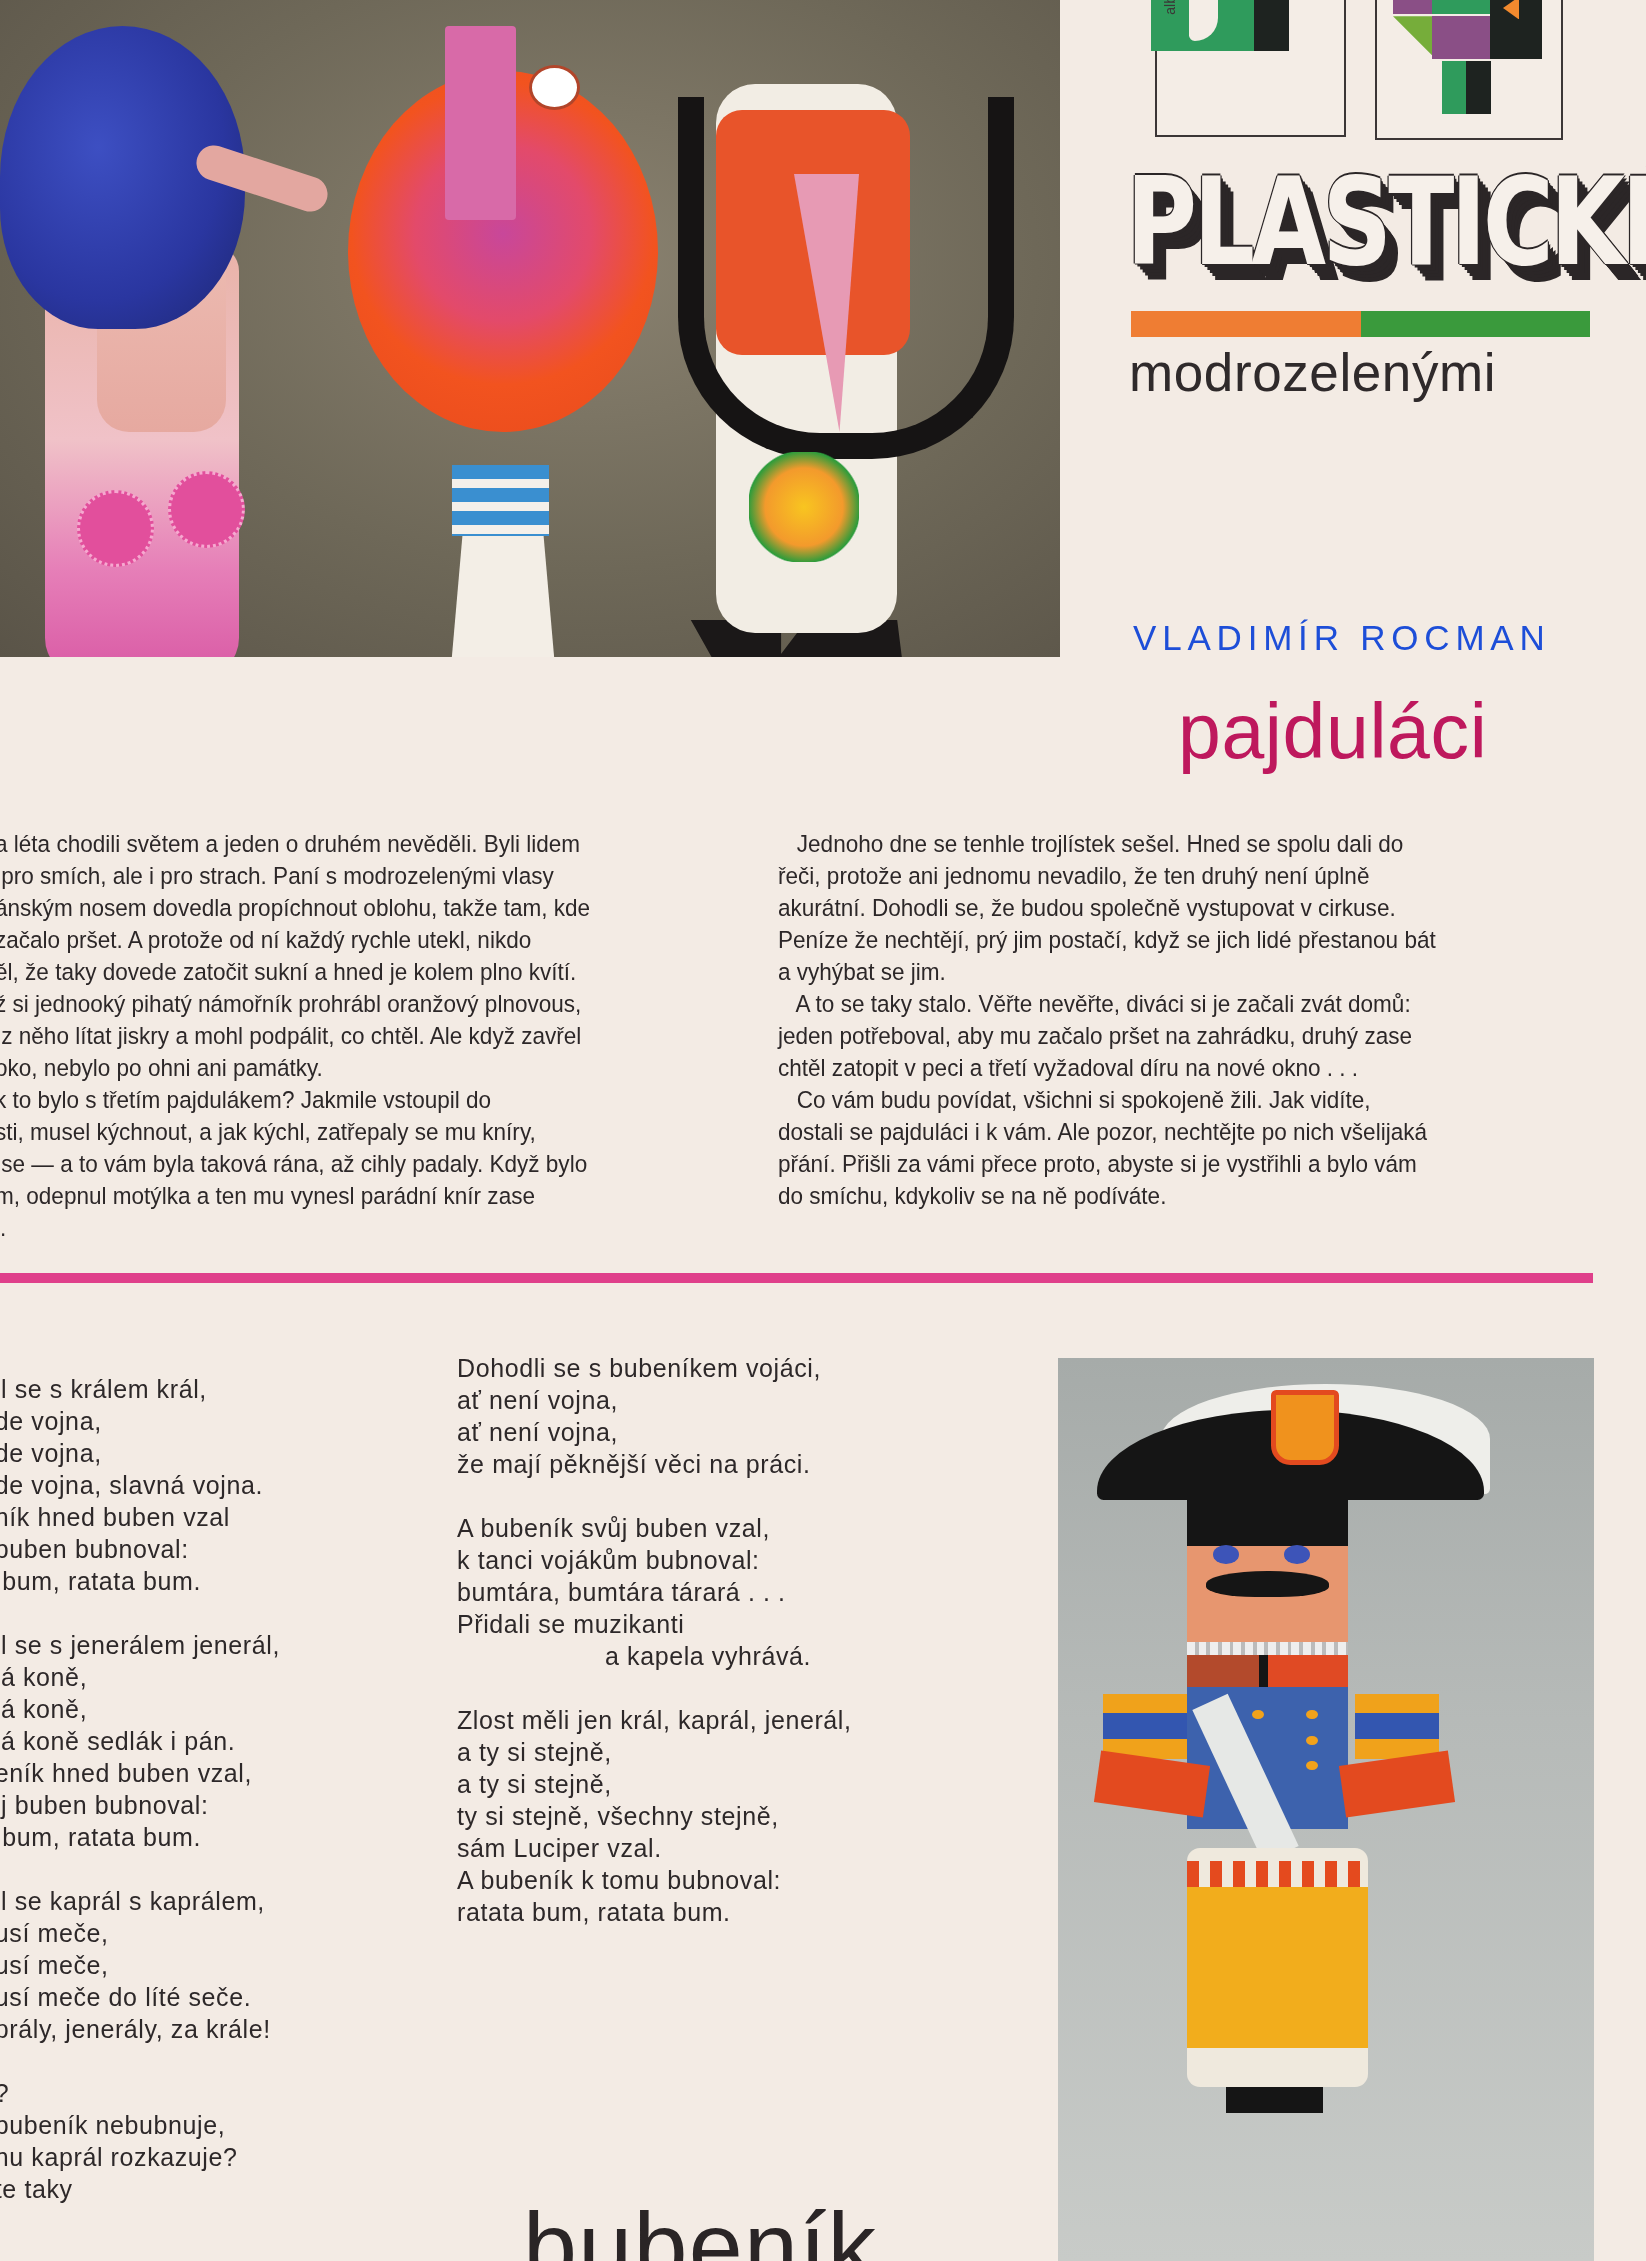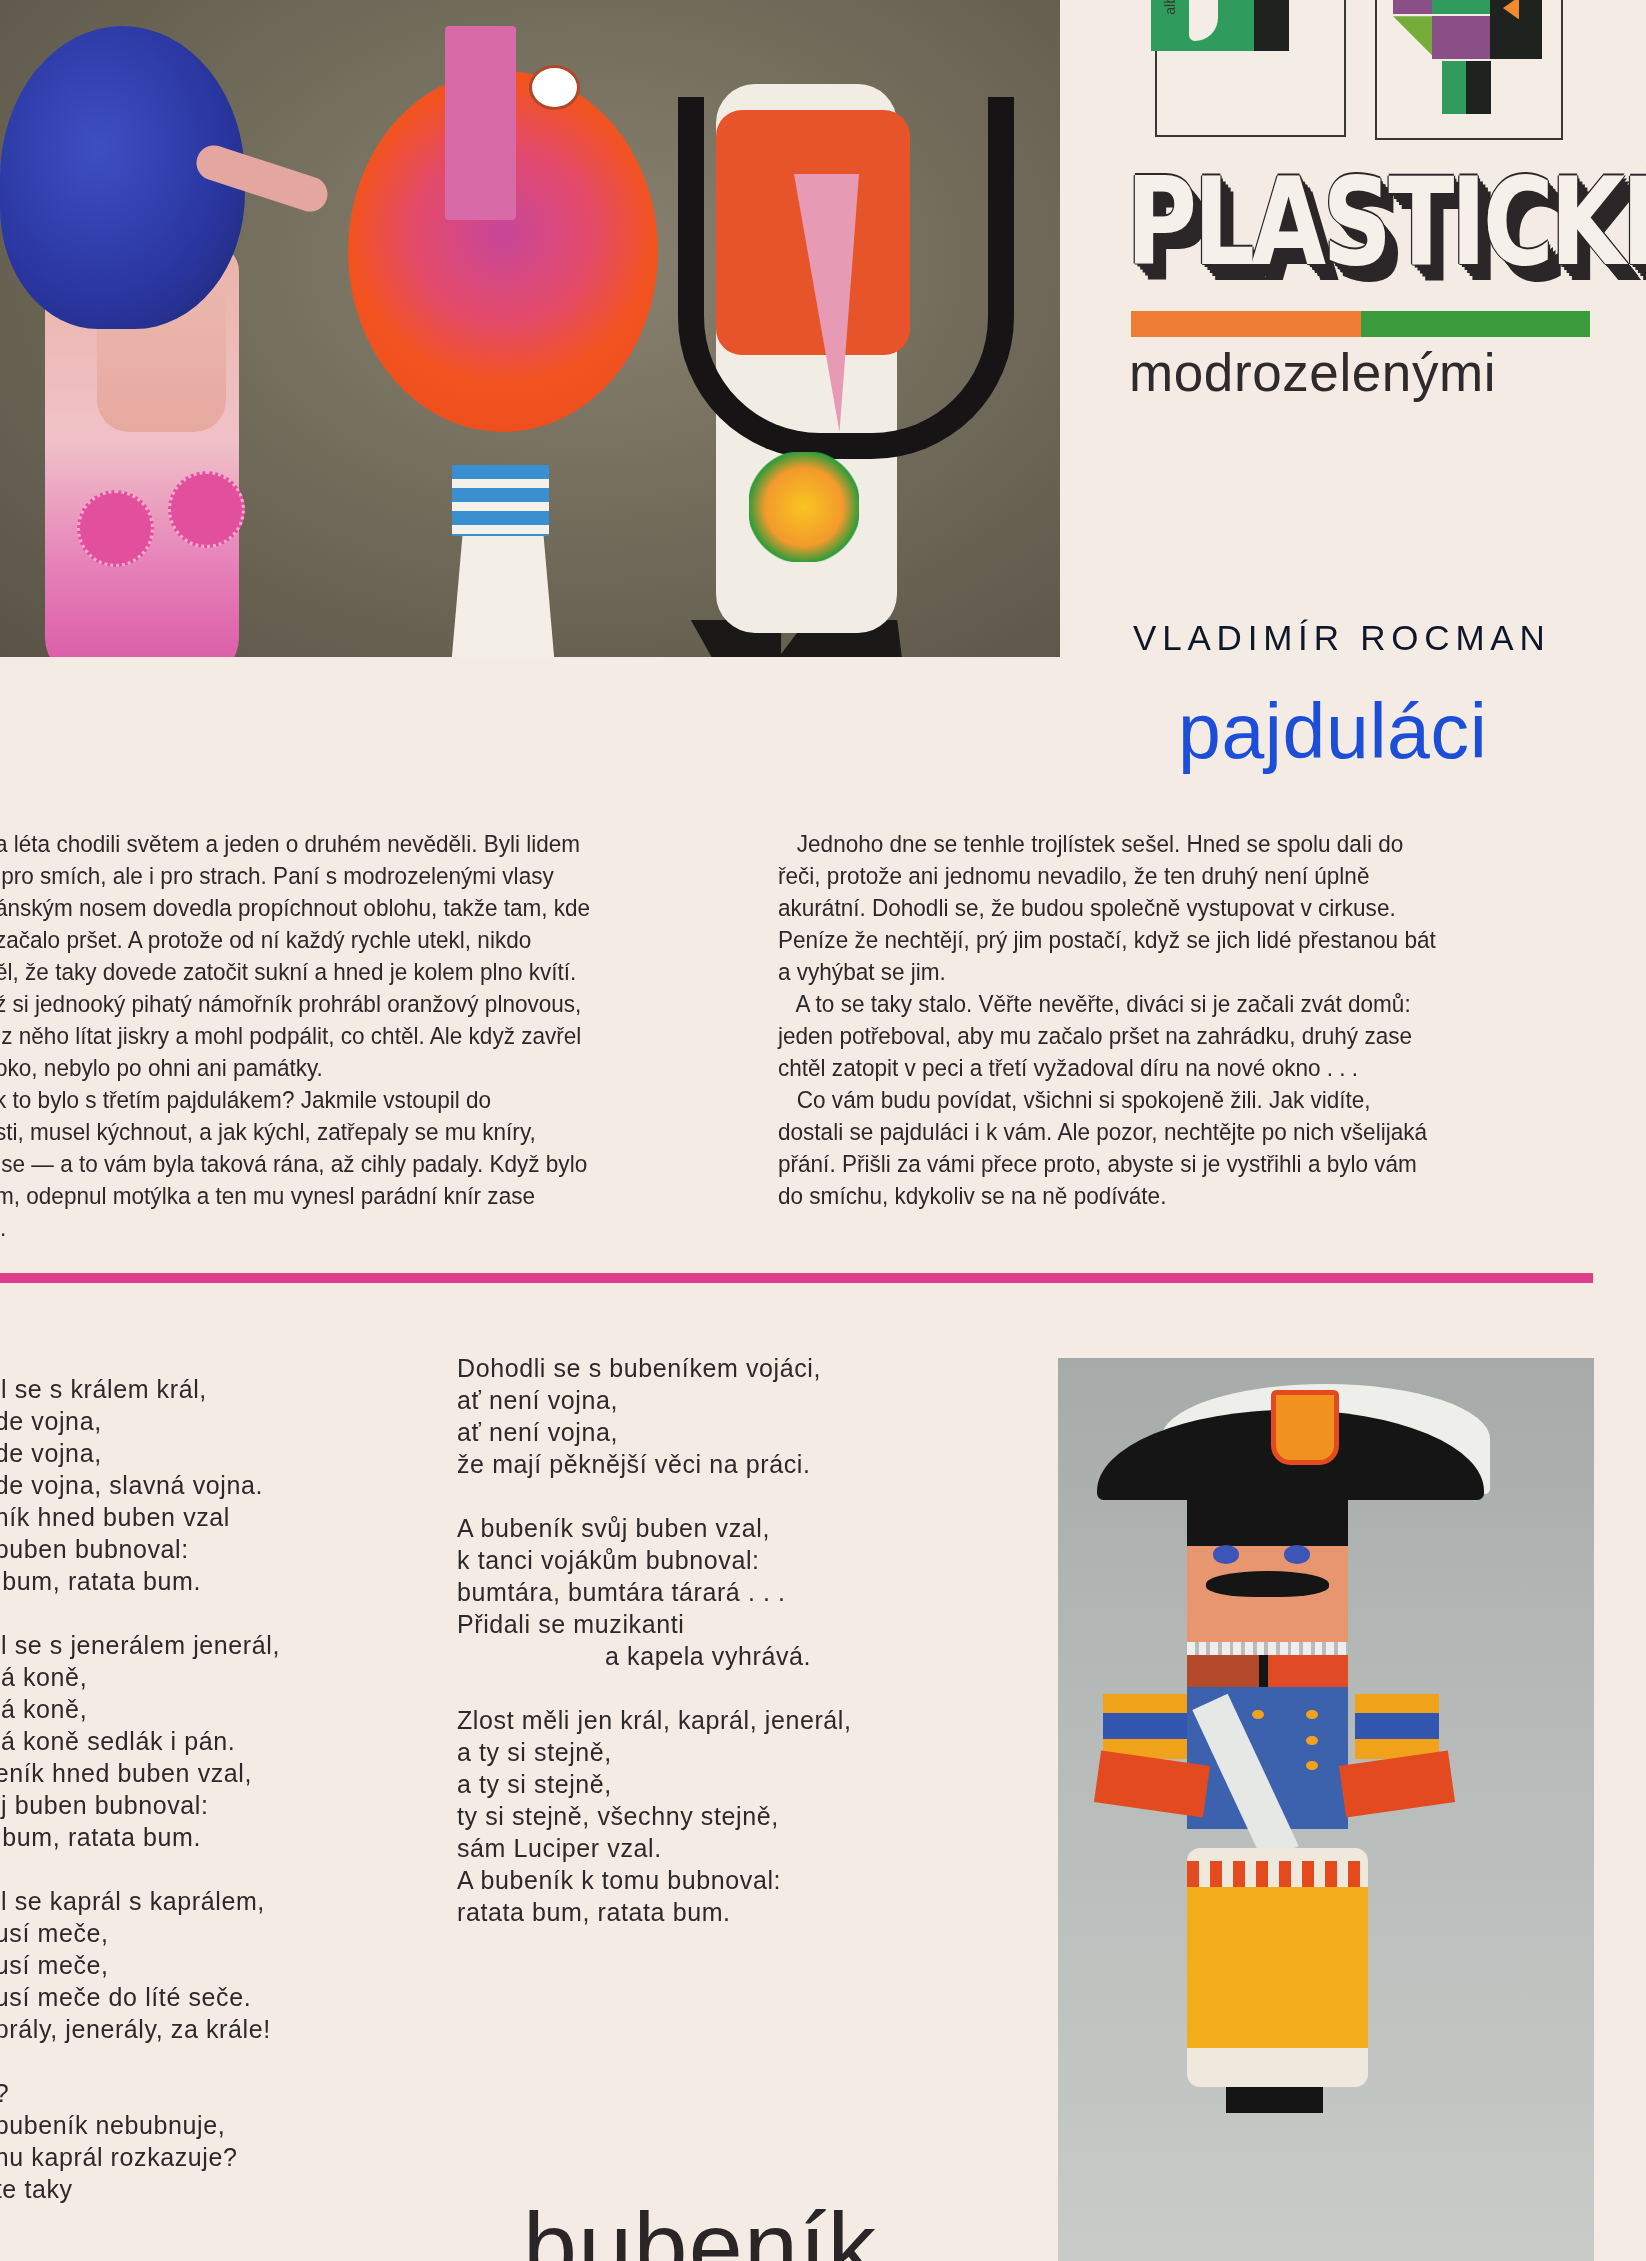--- a/index.html
+++ b/index.html
@@ -78,7 +78,7 @@
   .color-bar div { flex: 1; }
   .subtitle { left: 1129px; top: 342px; font-size: 53px; color: #2f2a2b; letter-spacing: 0.6px; }
 
-  .author { left: 1133px; top: 618px; font-size: 35px; letter-spacing: 5.8px; color: #0f172a; }
+  .author { left: 1133px; top: 618px; font-size: 35px; letter-spacing: 5.8px; color: #1d4ed8; }
   .story-title { left: 1178px; top: 687px; font-size: 77px; color: #1d4ed8; letter-spacing: 0.6px; }
 
   

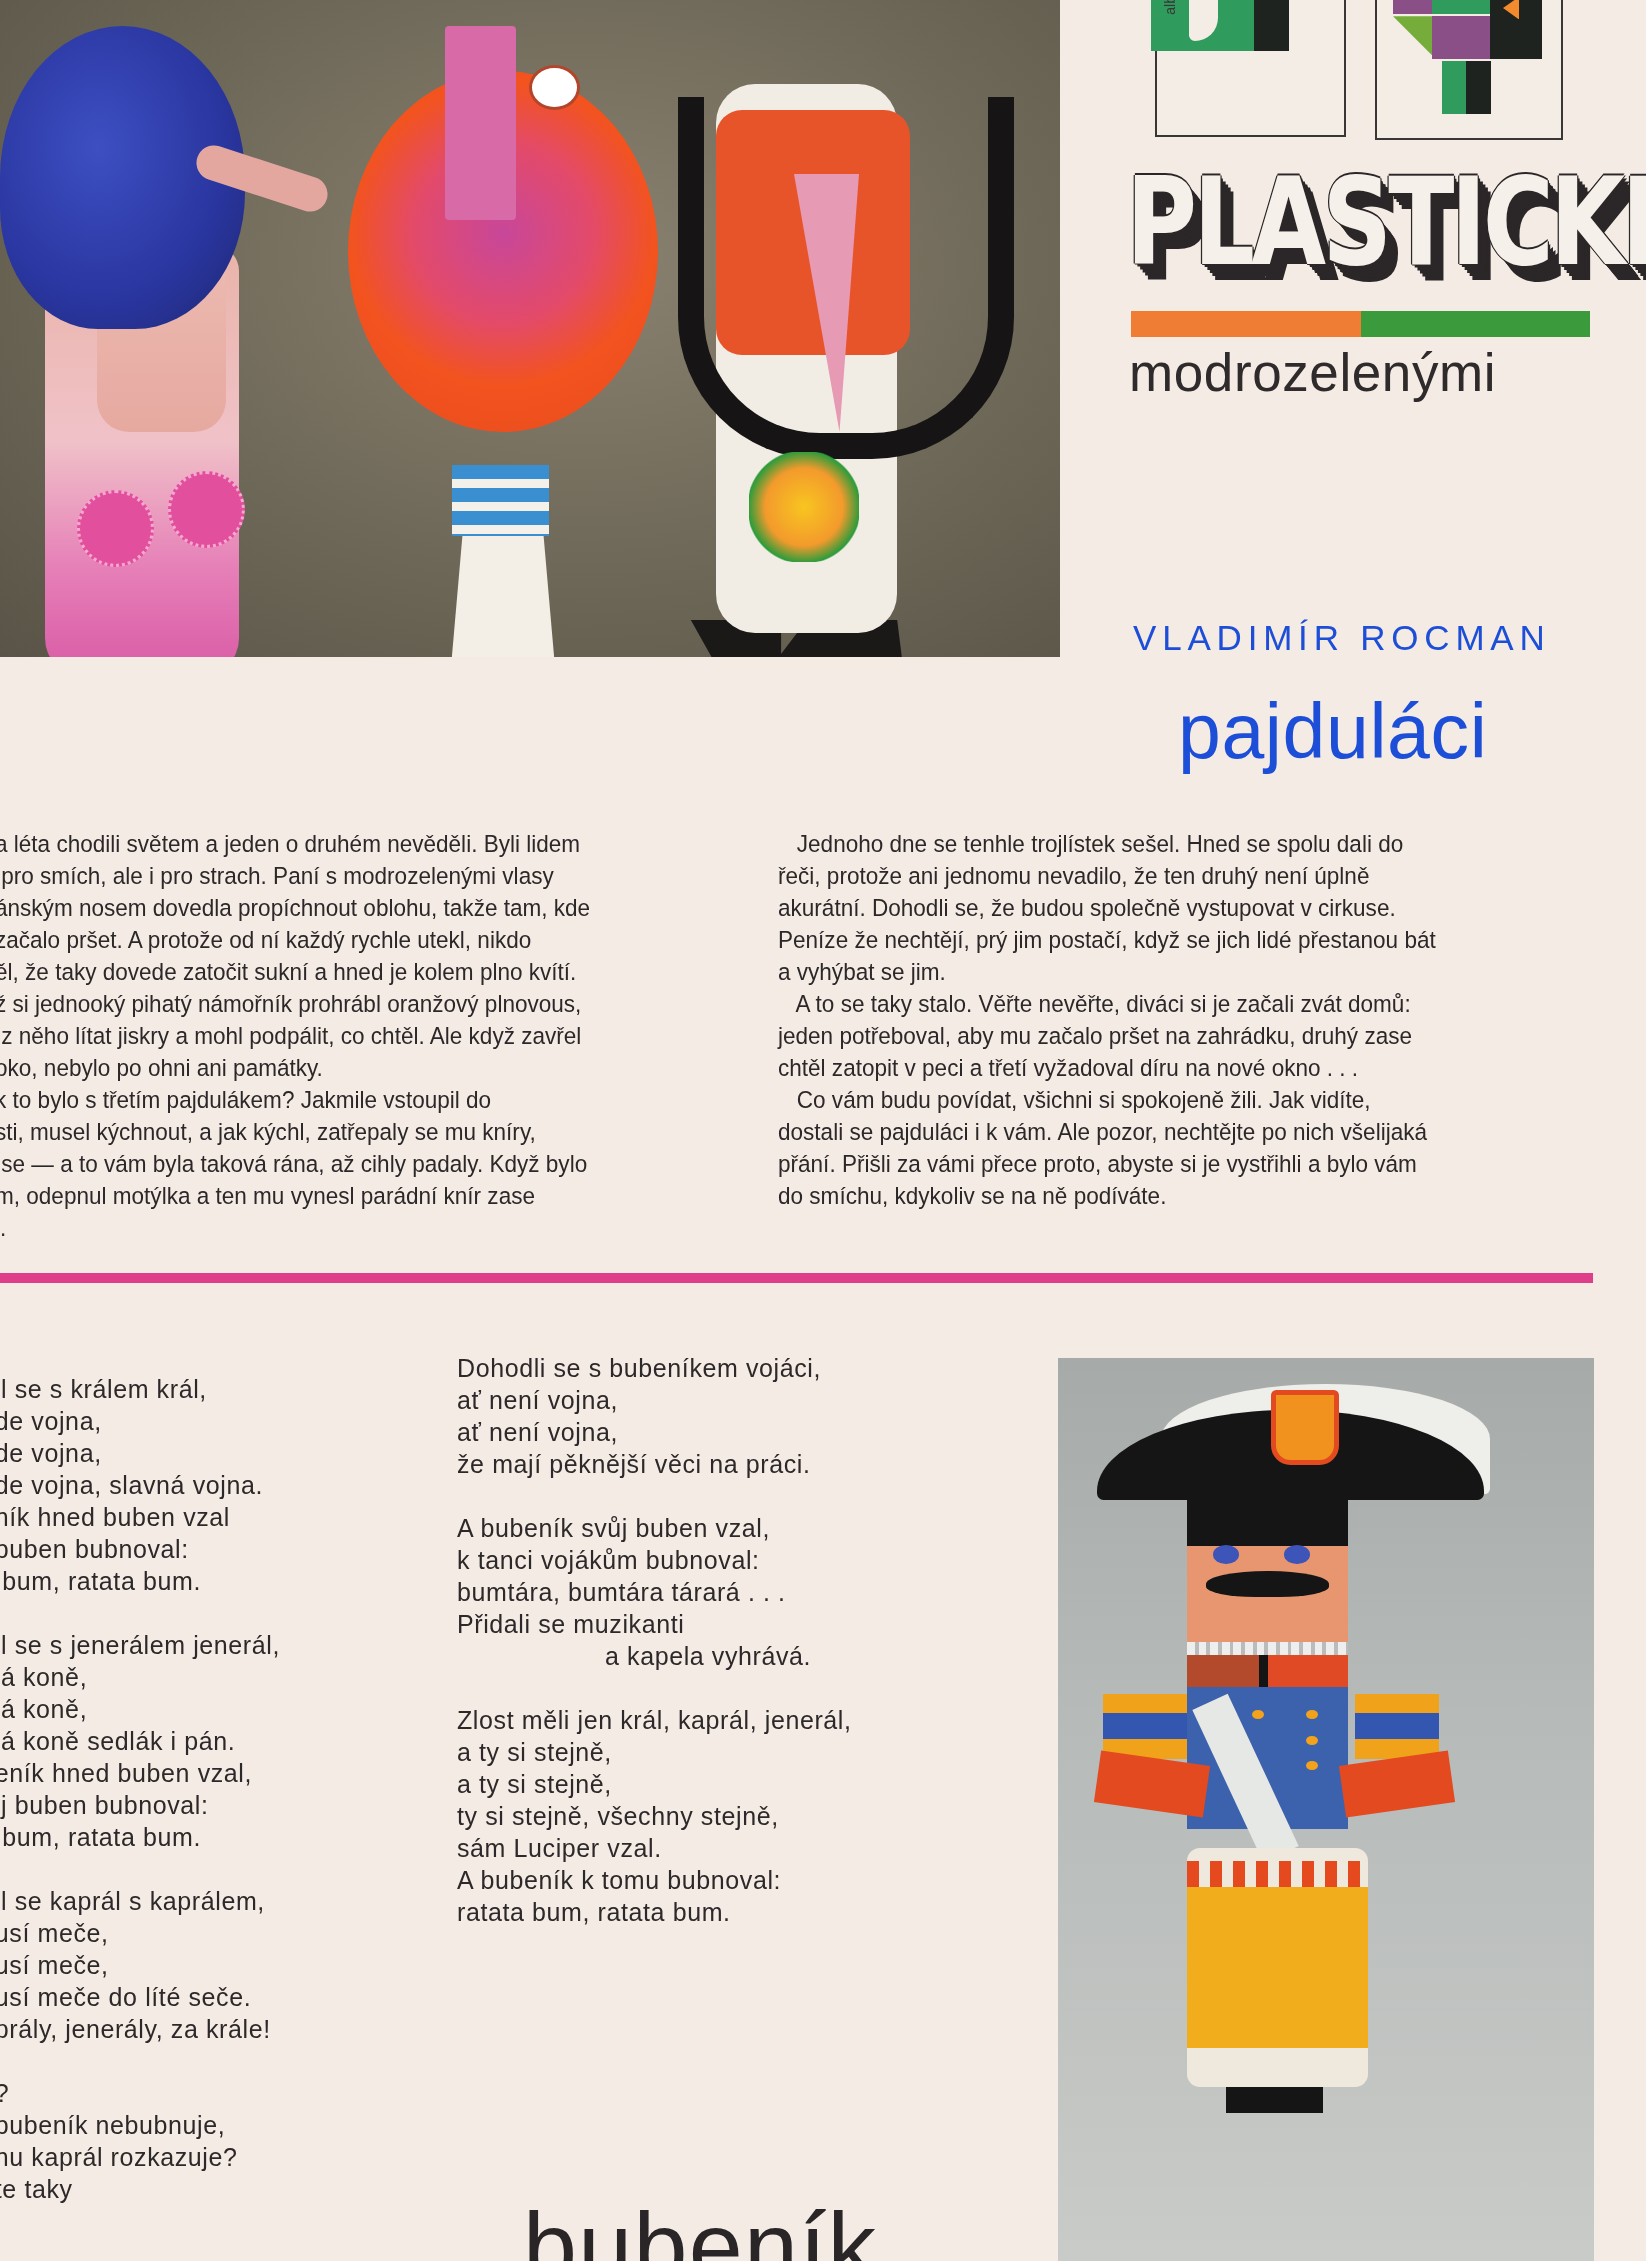--- a/index.html
+++ b/index.html
@@ -79,7 +79,7 @@
   .subtitle { left: 1129px; top: 342px; font-size: 53px; color: #2f2a2b; letter-spacing: 0.6px; }
 
   .author { left: 1133px; top: 618px; font-size: 35px; letter-spacing: 5.8px; color: #1d4ed8; }
-  .story-title { left: 1178px; top: 687px; font-size: 77px; color: #1d4ed8; letter-spacing: 0.6px; }
+  .story-title { left: 1178px; top: 687px; font-size: 77px; color: #be185d; letter-spacing: 0.6px; }
 
   
   .story-col {

